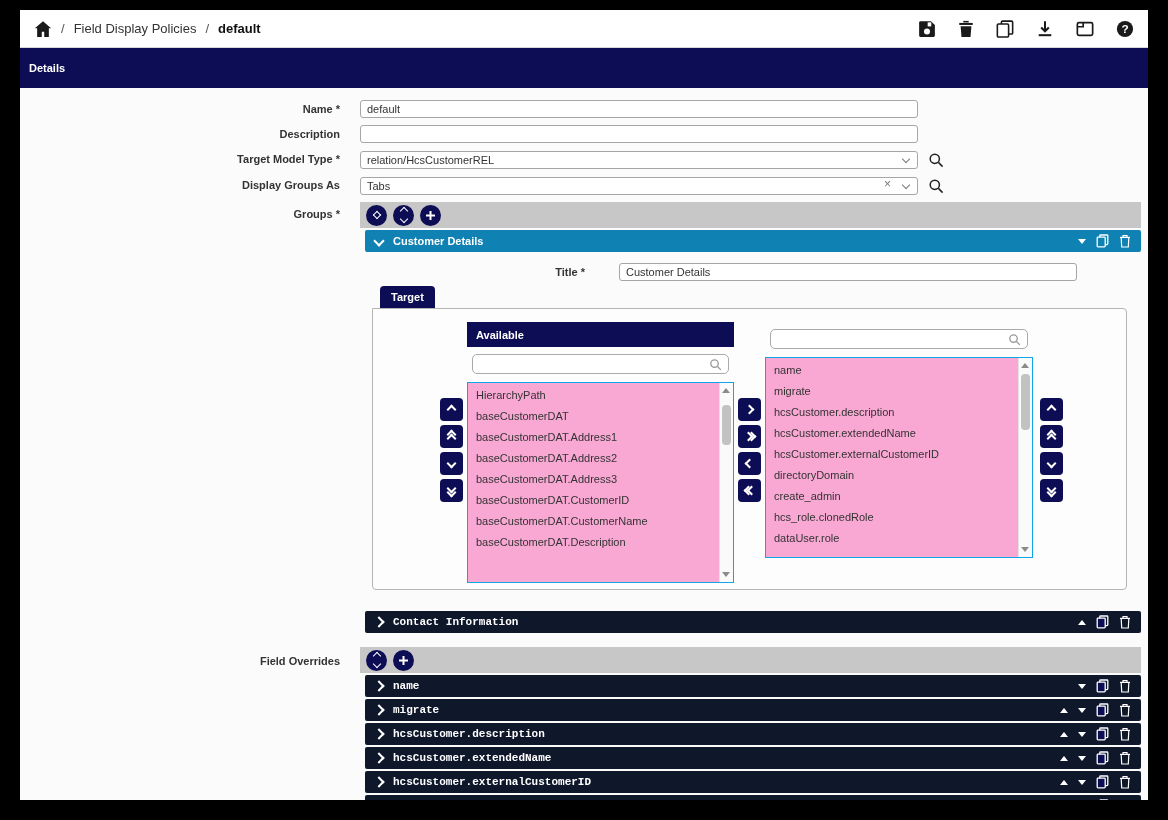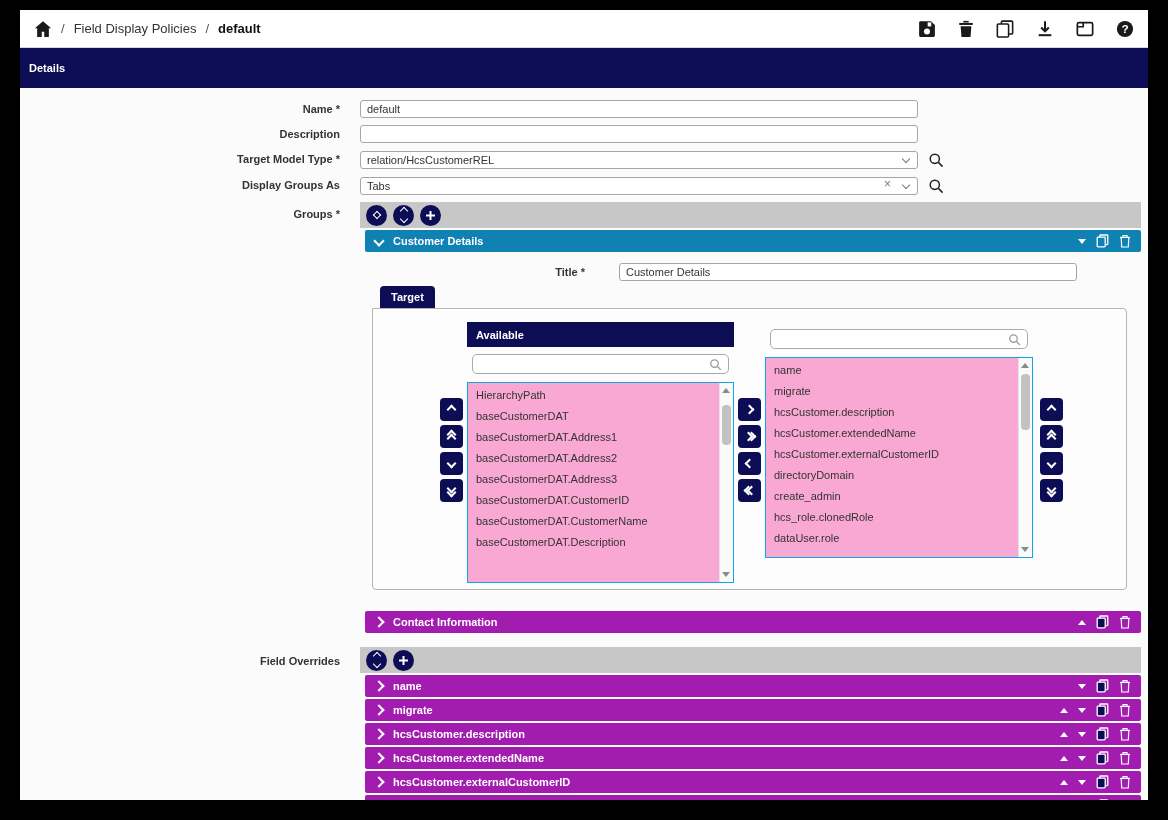--- a/index.html
+++ b/index.html
@@ -86,7 +86,7 @@
     padding:0 10px; border-radius:2px; margin-top:2px; cursor:pointer;
   }
   .ghdr.teal { background:#0f81b3; --hbg:#0f81b3; }
-  .ghdr.navy { background:#a21caf; --hbg:#0d0d55; }
+  .ghdr.navy { background:#0f172a;font-family:Liberation Mono, monospace; --hbg:#0d0d55; }
   .gtitle { color:#fff; font-size:11px; font-weight:bold; margin-left:10px; }
   .gspacer { flex:1; }
   .hicons { display:flex; align-items:center; gap:10px; }

